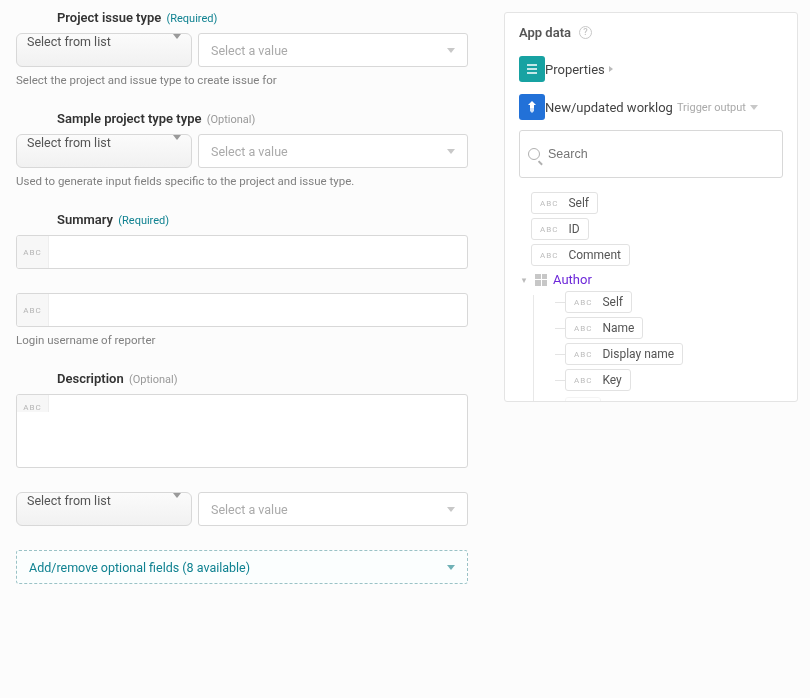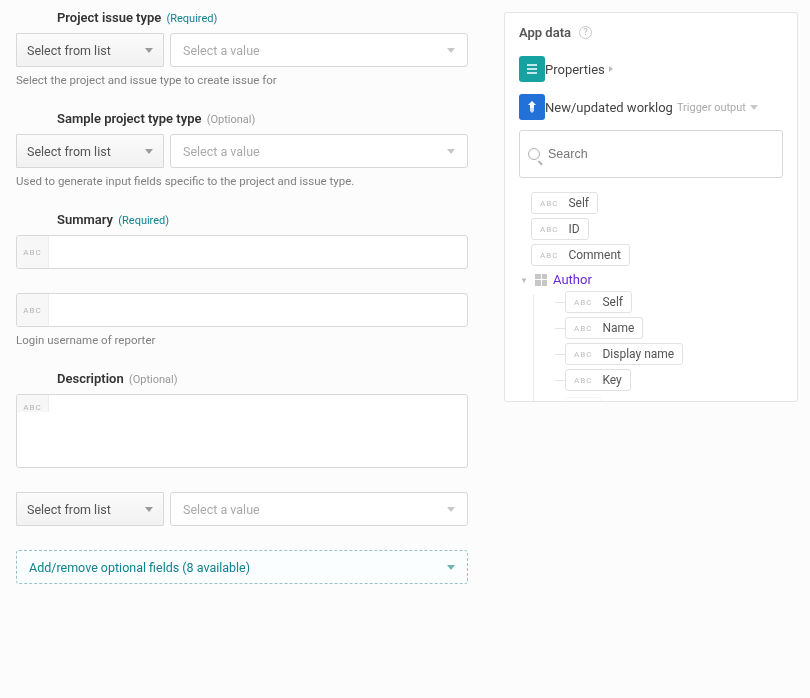--- a/index.html
+++ b/index.html
@@ -30,9 +30,9 @@
     height: 34px;
     border: 1px solid #d8d8d8;
     background: linear-gradient(#fbfbfb,#f1f1f1);
-    border-radius: 1px;
-    width: 148px;
-    display:flex; align-items:center; justify-content:space-between;
+    border-radius: 6px;
+    width: 176px;
+    display:flex; justify-content:space-between;
     padding: 0 10px;
     font-size: 12.5px;
     color:#555;

